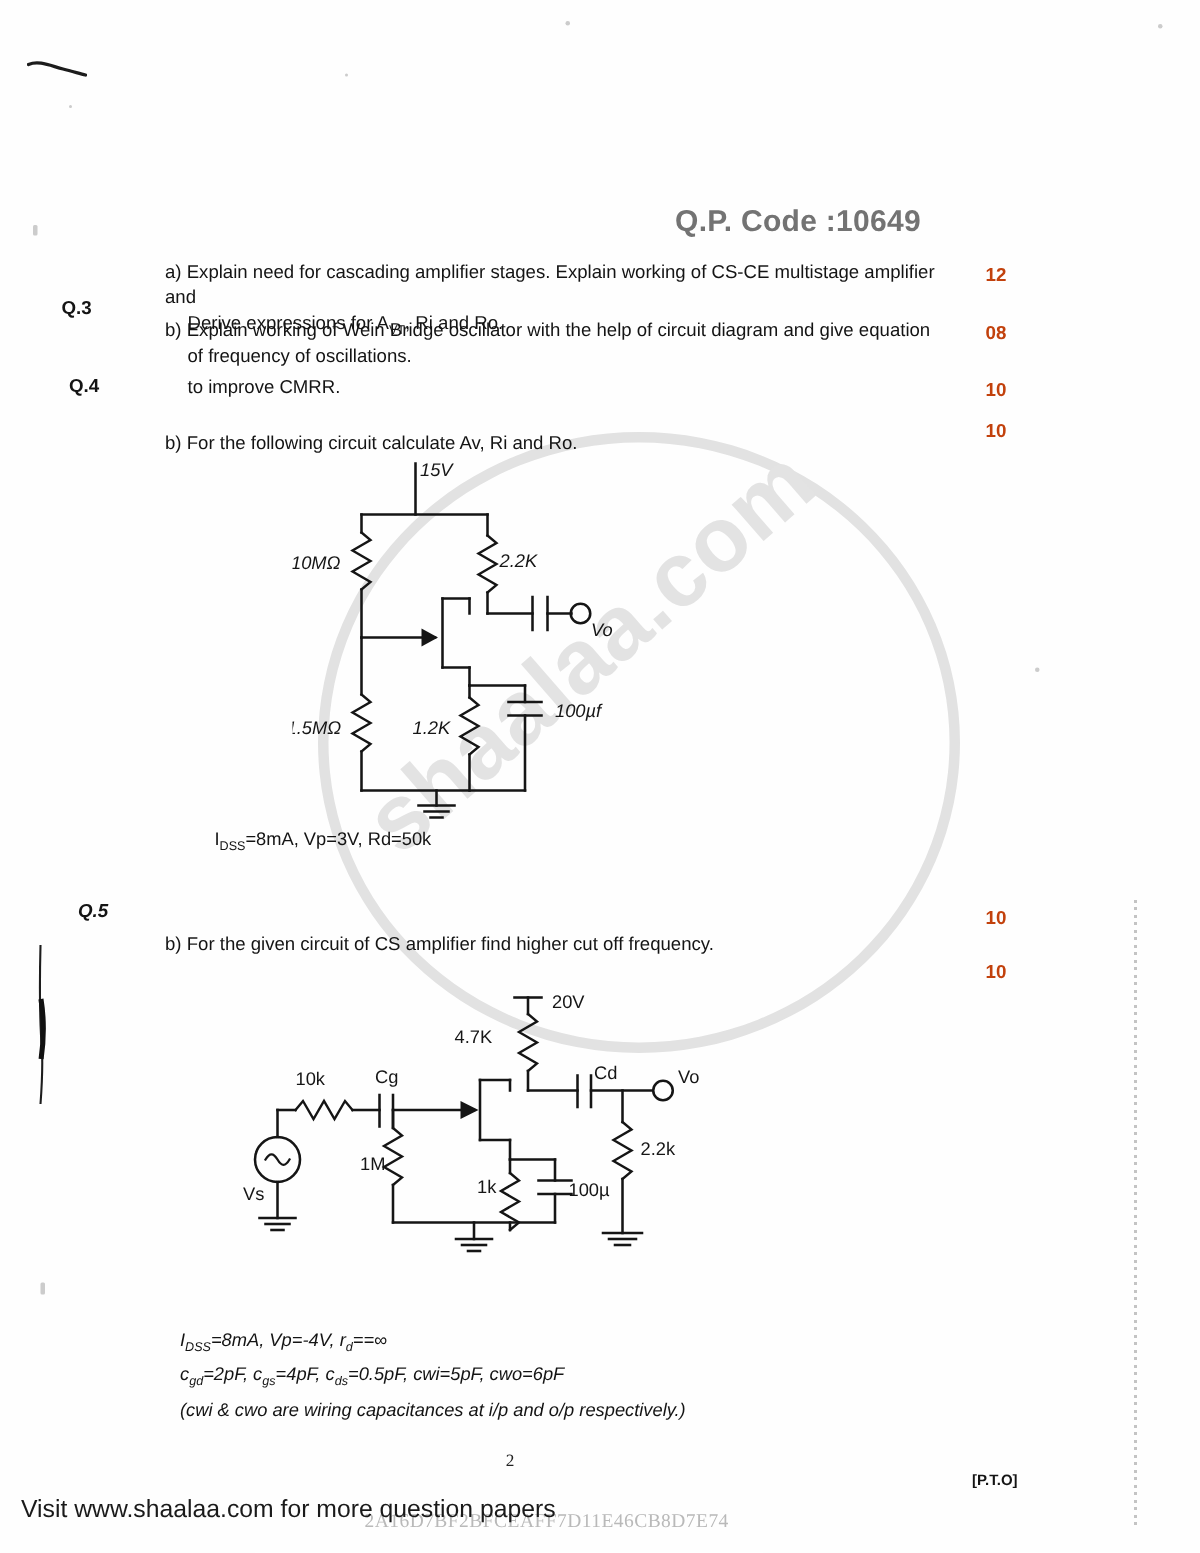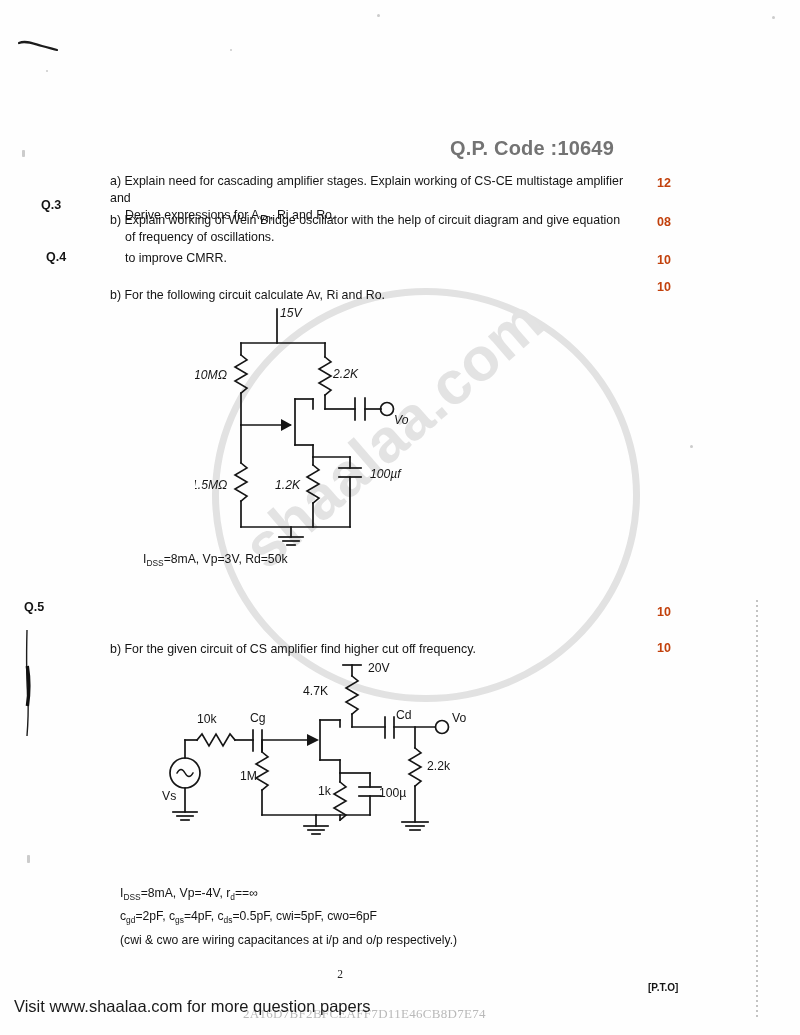--- a/index.html
+++ b/index.html
@@ -257,7 +257,7 @@
     <span>I</span><sub>DSS</sub><span>=8mA,  Vp=3V,  Rd=50k</span>
   </div>
 
-  <div class="q-label" style="left:24px; top:600px;">Q.5</div>
+  <div class="q-label" style="left:52px; top:600px;font-style:italic;">Q.5</div>
   <div class="marks" style="left:657px; top:605px;">10</div>
 
   <div class="q-body" style="left:110px; top:641px; width:540px;">

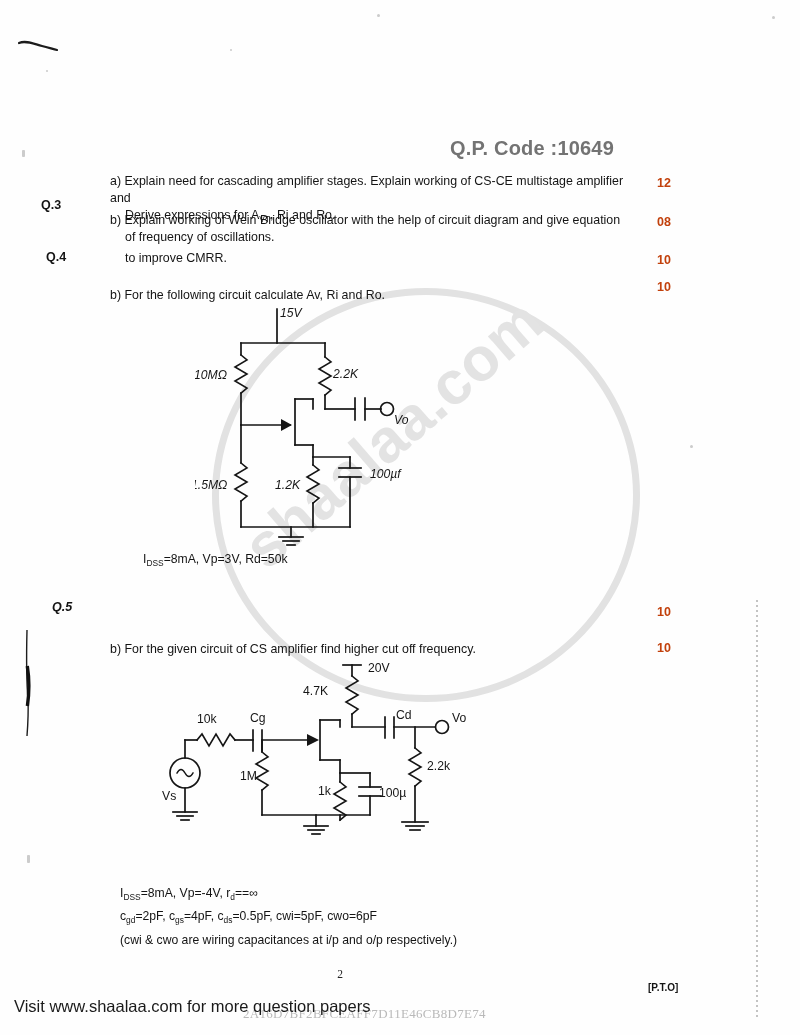--- a/index.html
+++ b/index.html
@@ -260,7 +260,7 @@
   <div class="q-label" style="left:52px; top:600px;font-style:italic;">Q.5</div>
   <div class="marks" style="left:657px; top:605px;">10</div>
 
-  <div class="q-body" style="left:110px; top:641px; width:540px;">
+  <div class="q-body" style="left:110px; top:621px; width:540px;">
     <span>b) For the given circuit of CS amplifier find higher cut off frequency.</span>
   </div>
   <div class="marks" style="left:657px; top:641px;">10</div>

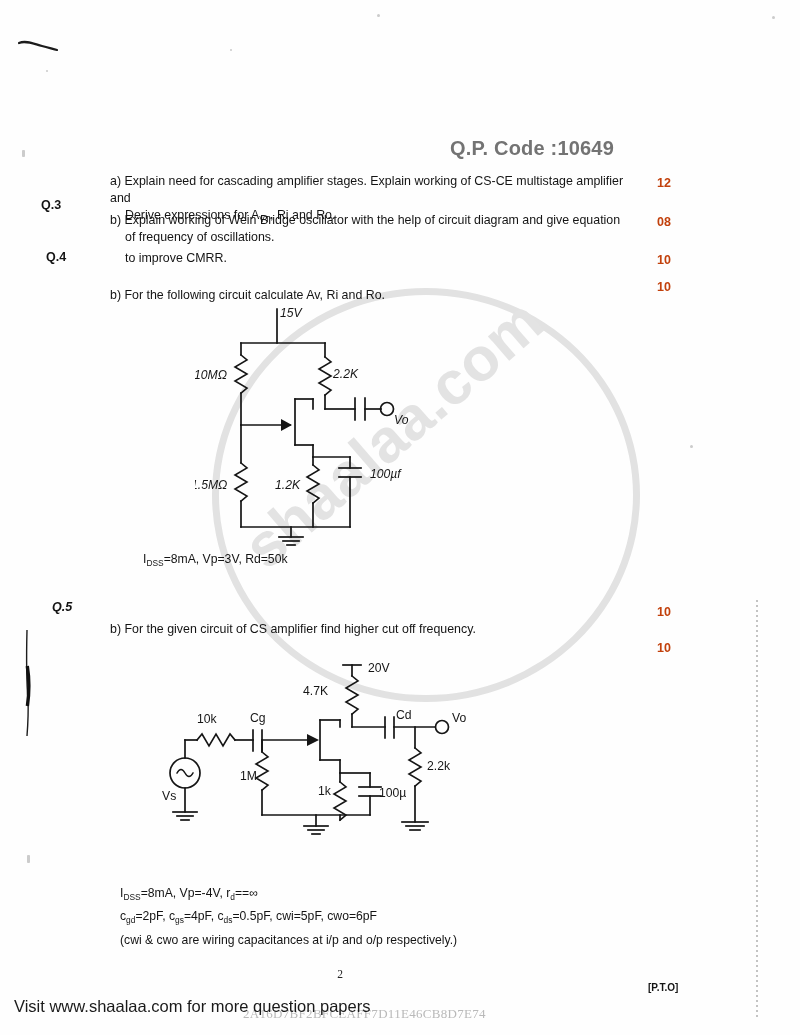--- a/index.html
+++ b/index.html
@@ -353,7 +353,7 @@
     </svg>
   </div>
 
-  <div class="params" style="left:120px; top:884px;">
+  <div class="params" style="left:120px; top:884px;font-style:italic;">
     <div><span>I</span><sub>DSS</sub><span>=8mA, Vp=-4V, r</span><sub>d</sub><span>==∞</span></div>
     <div><span>c</span><sub>gd</sub><span>=2pF, c</span><sub>gs</sub><span>=4pF, c</span><sub>ds</sub><span>=0.5pF, cwi=5pF, cwo=6pF</span></div>
     <div>(cwi &amp; cwo are wiring capacitances at i/p and o/p respectively.)</div>

